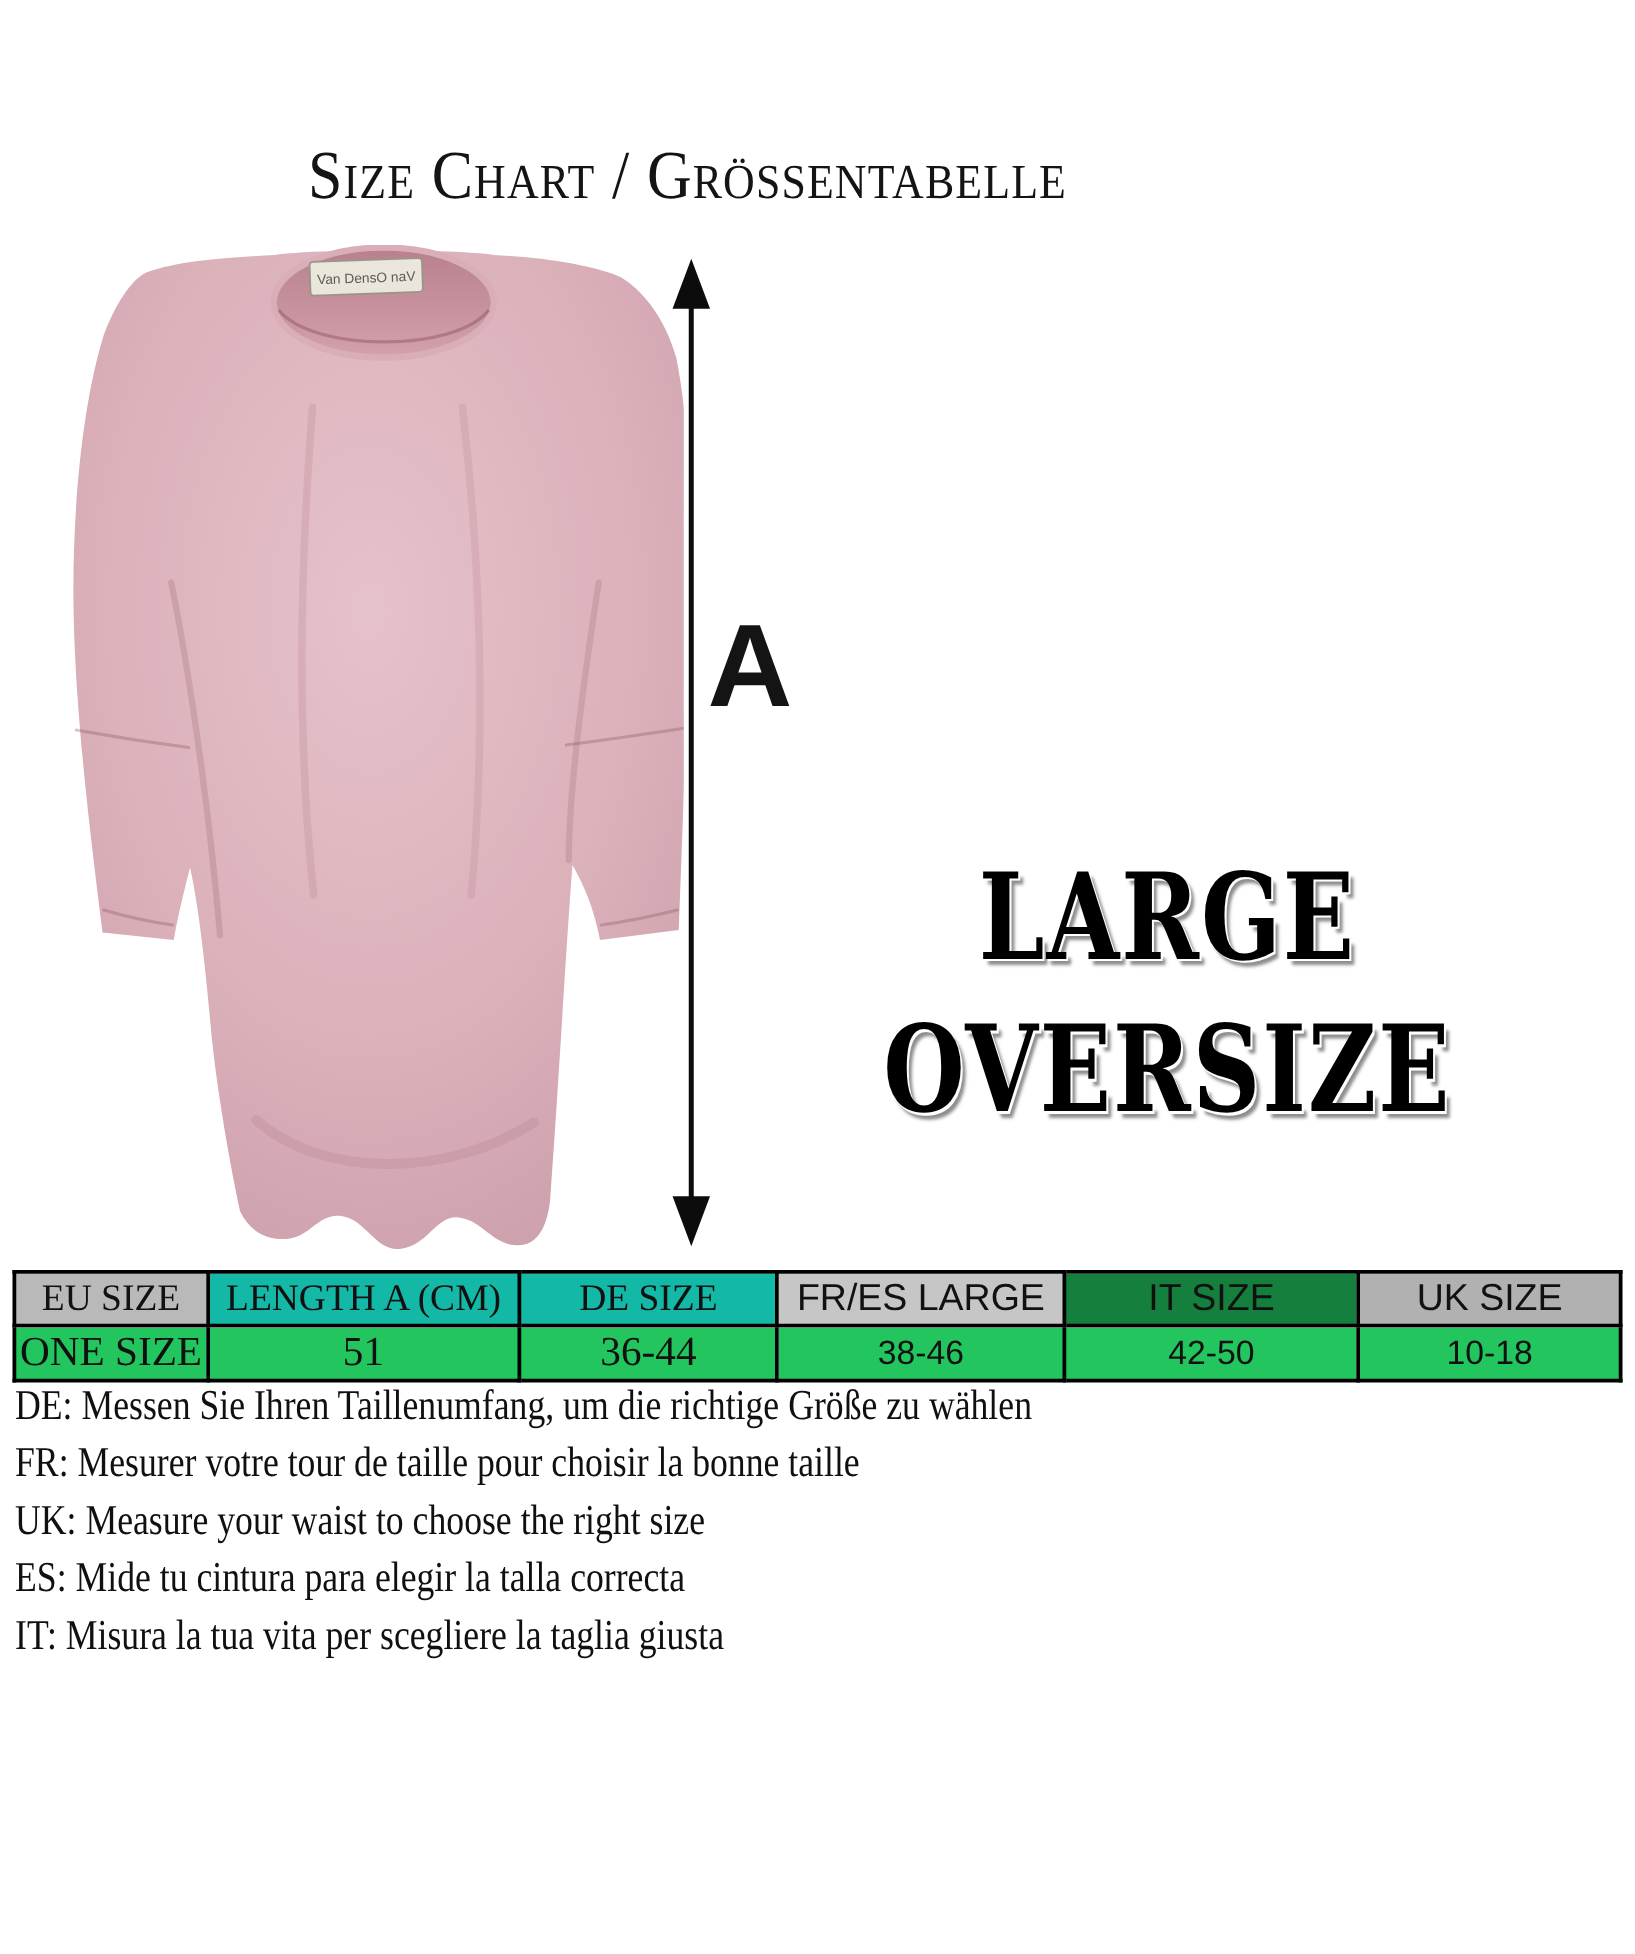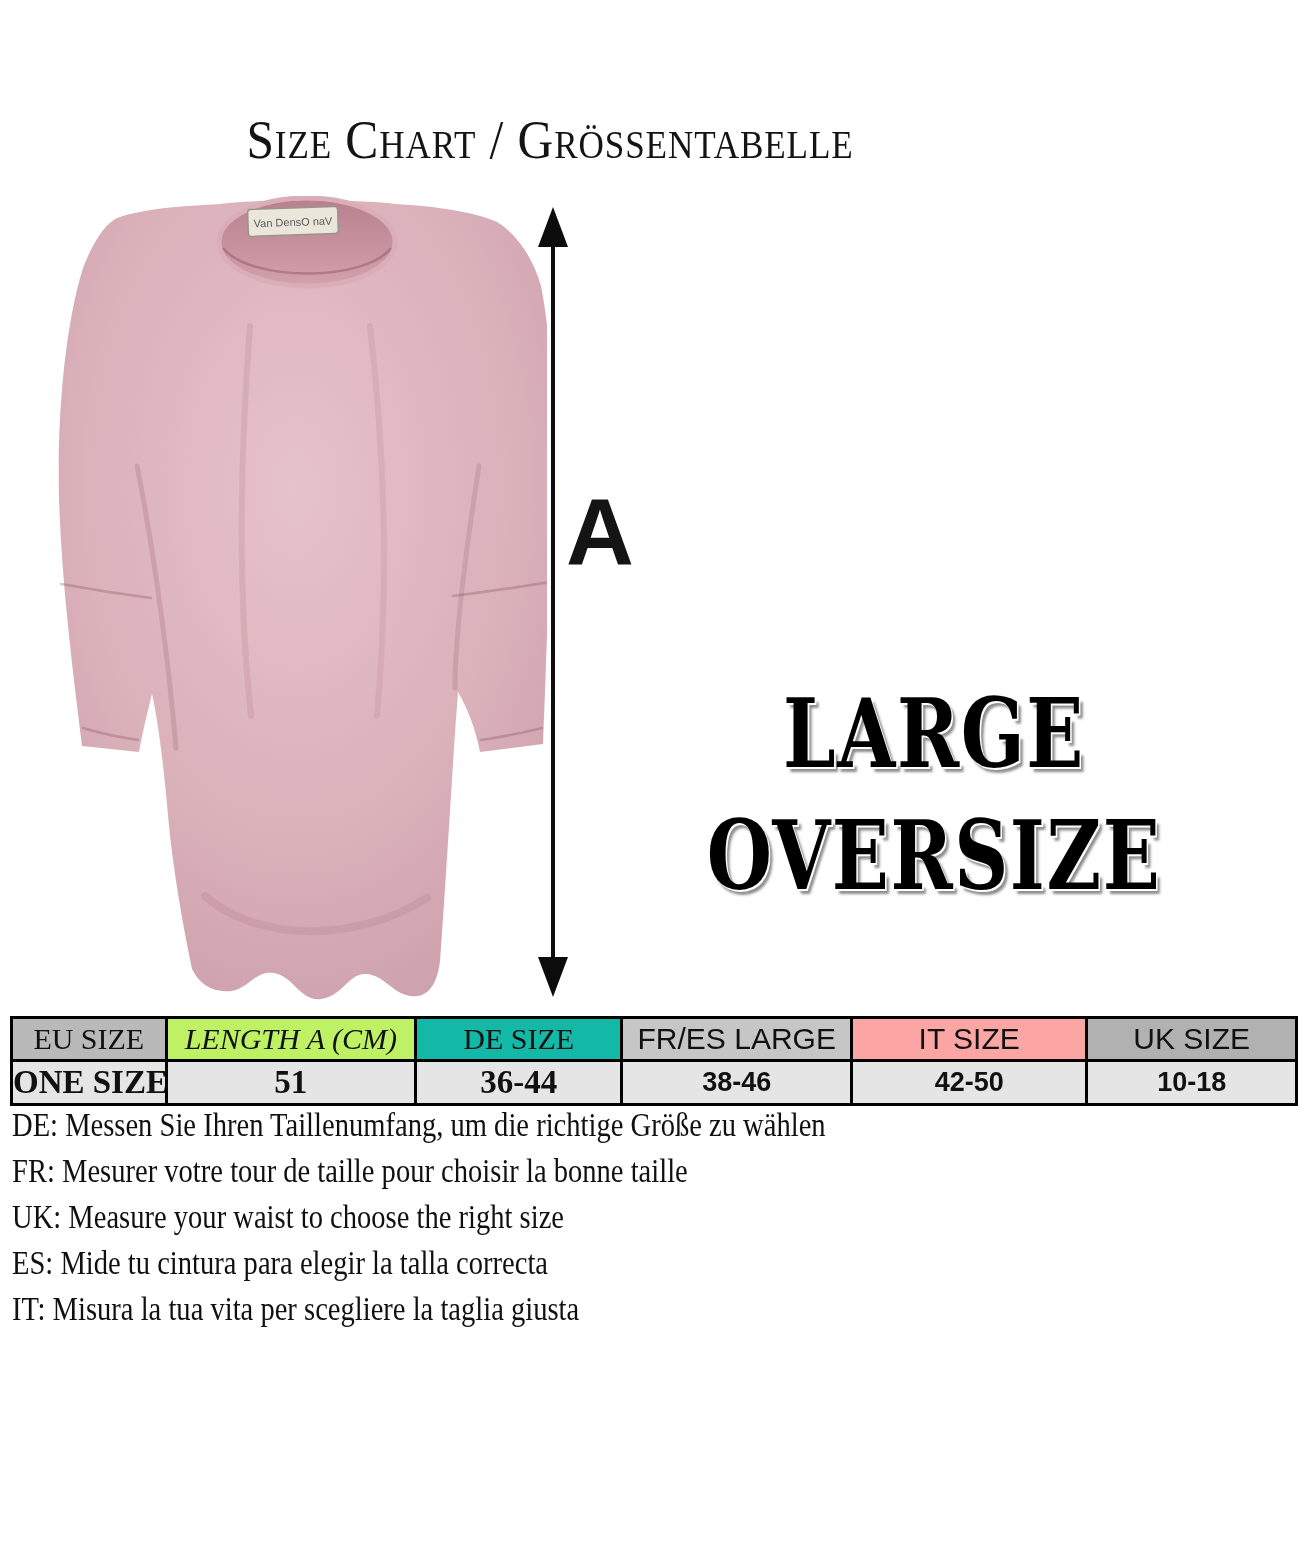--- a/index.html
+++ b/index.html
@@ -174,7 +174,7 @@
     <thead>
       <tr>
         <th class="f-serif" style="background: rgb(185, 185, 185);">EU SIZE</th>
-        <th class="f-serif" style="background: #bef264; font-style: italic;">LENGTH A (CM)</th>
+        <th class="f-serif" style="background: #14b8a6;">LENGTH A (CM)</th>
         <th class="f-serif" style="background: #14b8a6;">DE SIZE</th>
         <th class="f-sans" style="background: rgb(198, 198, 198);">FR/ES LARGE</th>
         <th class="f-sans" style="background: #fca5a5;">IT SIZE</th>

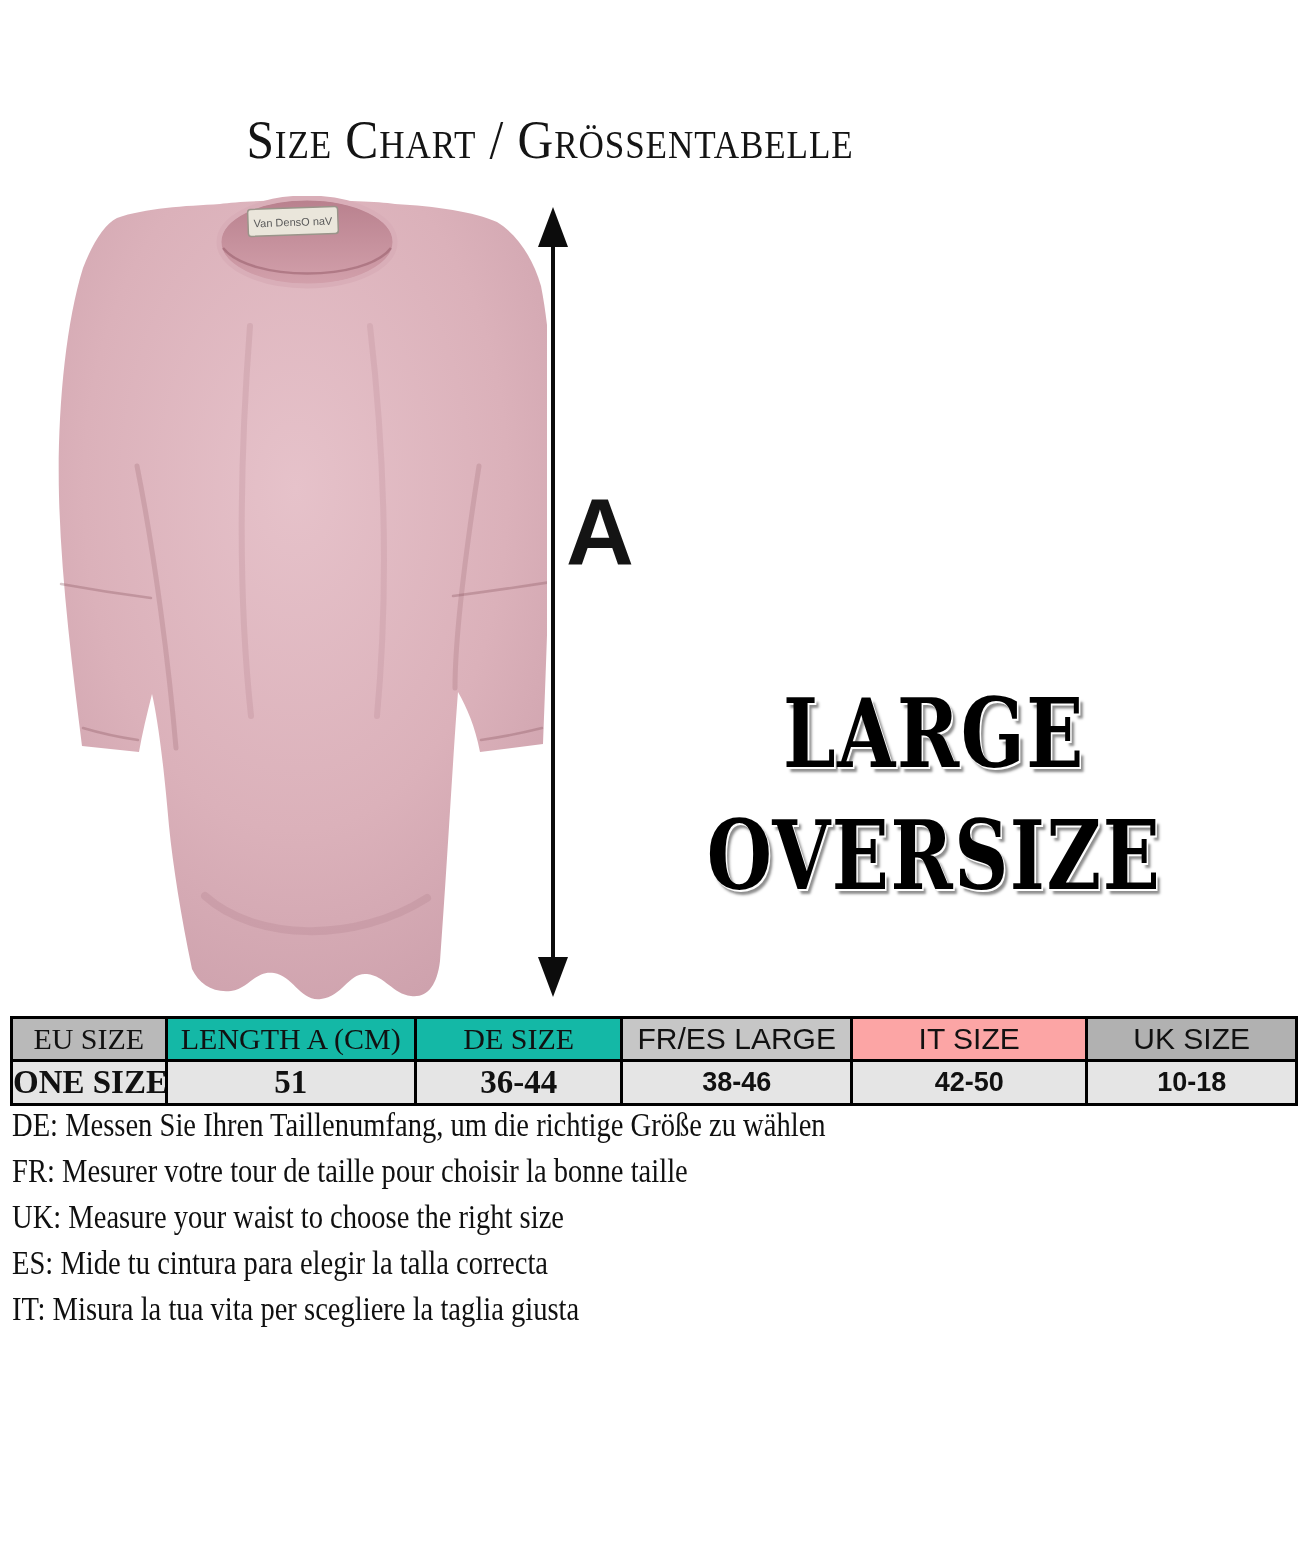--- a/index.html
+++ b/index.html
@@ -177,7 +177,7 @@
         <th class="f-serif" style="background: #14b8a6;">LENGTH A (CM)</th>
         <th class="f-serif" style="background: #14b8a6;">DE SIZE</th>
         <th class="f-sans" style="background: rgb(198, 198, 198);">FR/ES LARGE</th>
-        <th class="f-sans" style="background: #fca5a5;">IT SIZE</th>
+        <th class="f-sans" style="background: #15803d;">IT SIZE</th>
         <th class="f-sans" style="background: rgb(177, 177, 177);">UK SIZE</th>
       </tr>
     </thead>

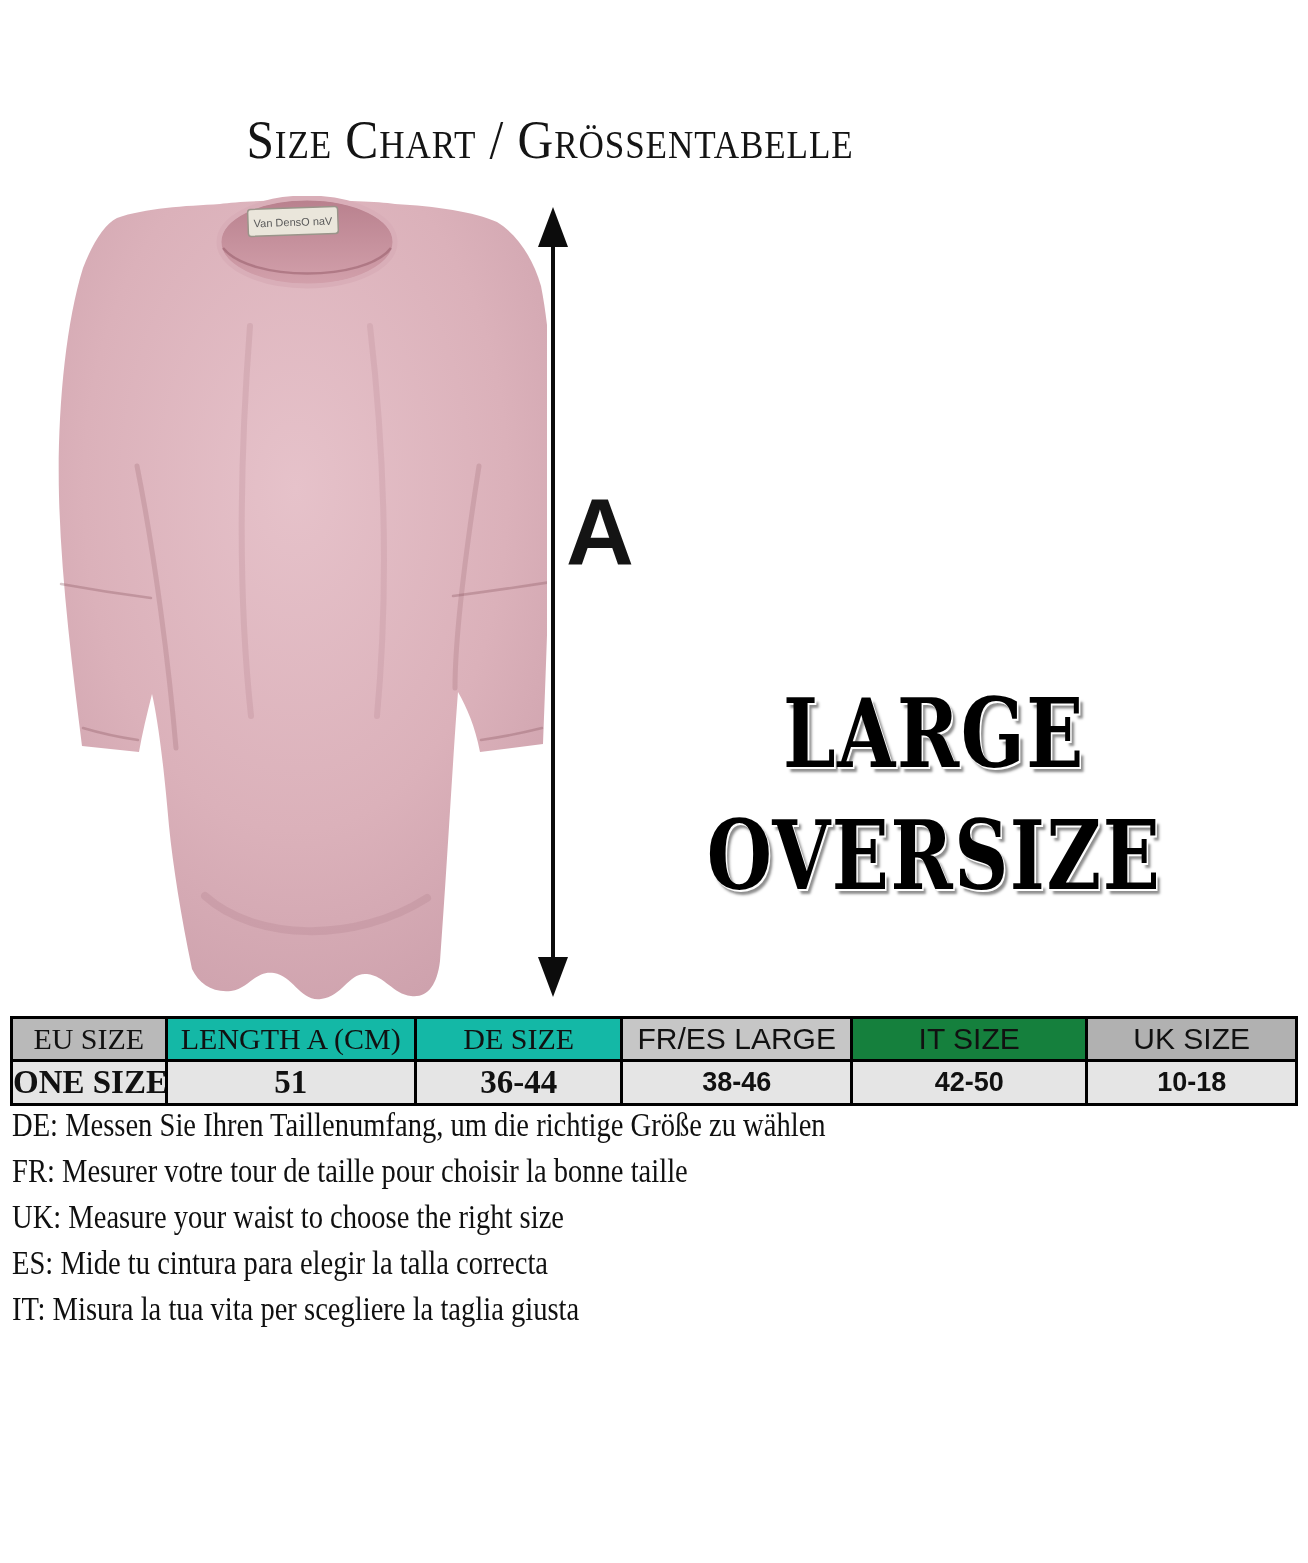--- a/index.html
+++ b/index.html
@@ -70,7 +70,7 @@
     overflow:hidden;white-space:nowrap;
   }
   .size-table th{height:40px;font-weight:400;font-size:30px;}
-  .size-table td{height:41px;font-size:33px;background:#e5e5e5;font-weight:bold;}
+  .size-table td{height:41px;font-size:33px;background:#22c55e;}
   .f-serif{font-family:"Liberation Serif", serif;}
   .f-sans{font-family:"Liberation Sans", sans-serif;}
   .size-table td.f-sans{font-size:27px;}

